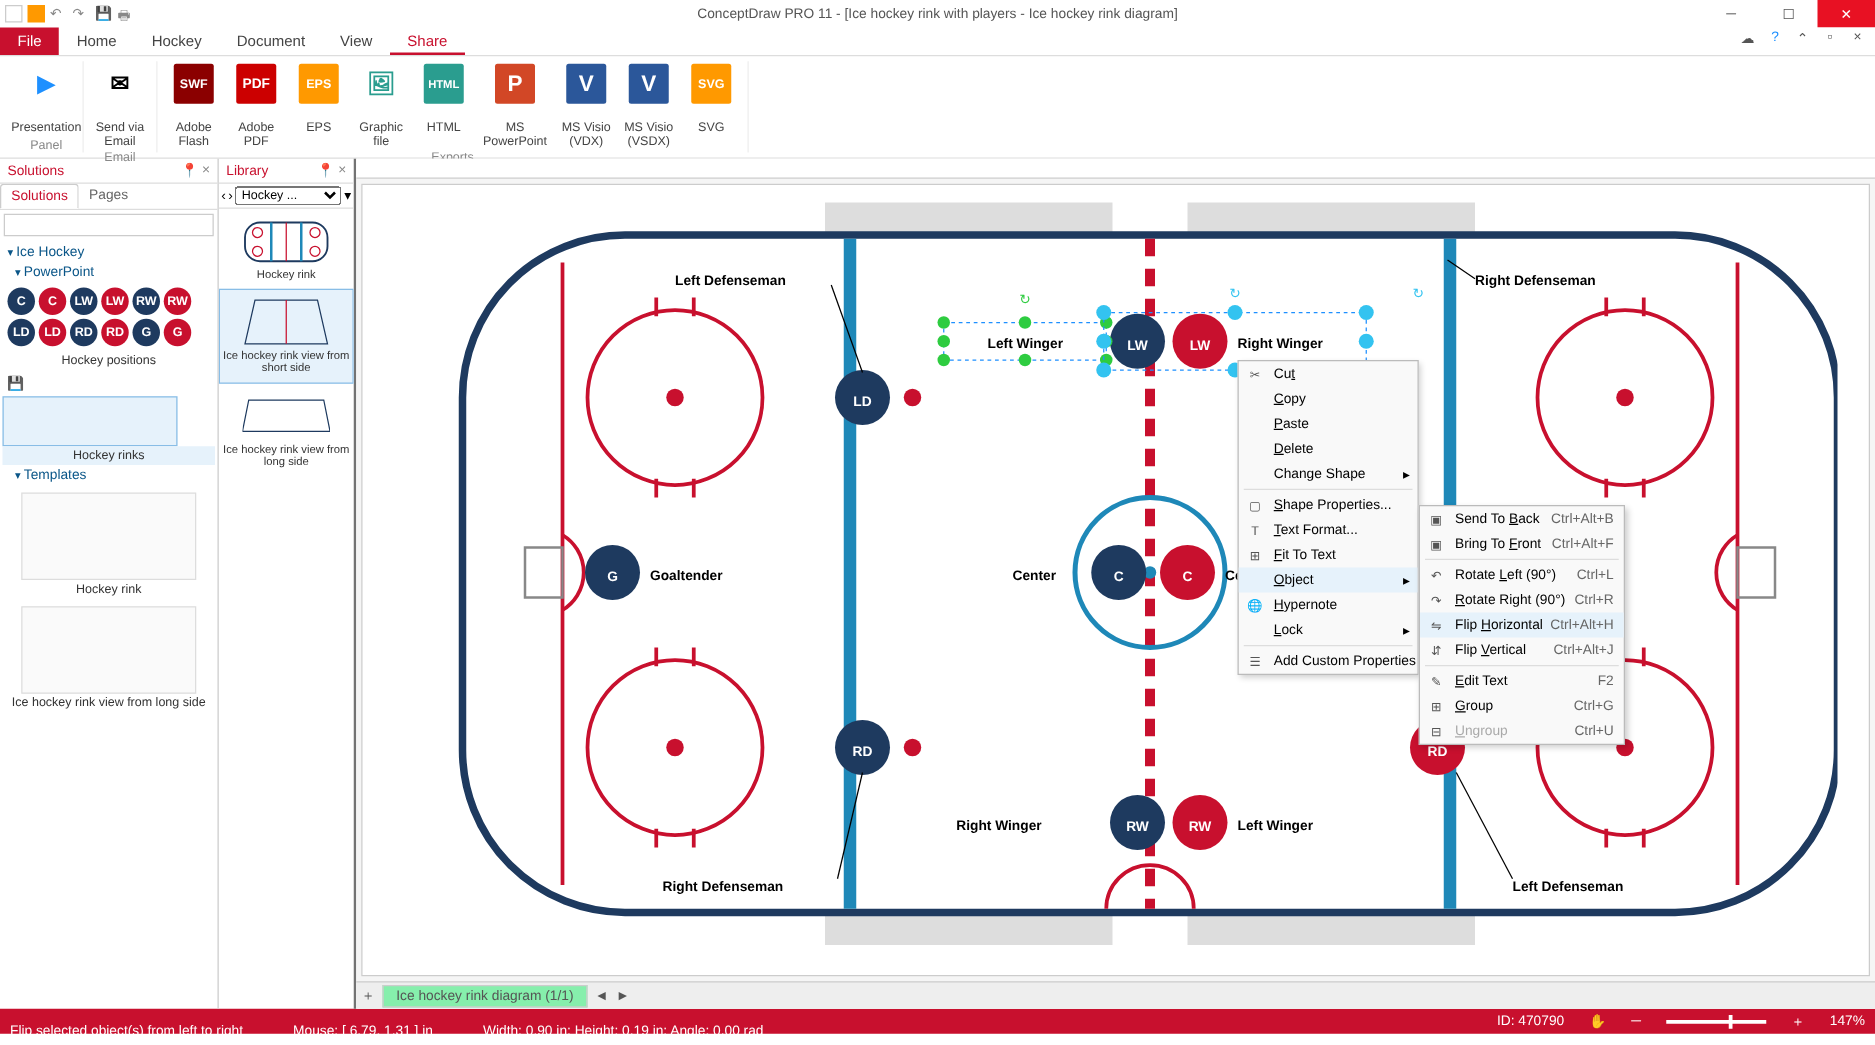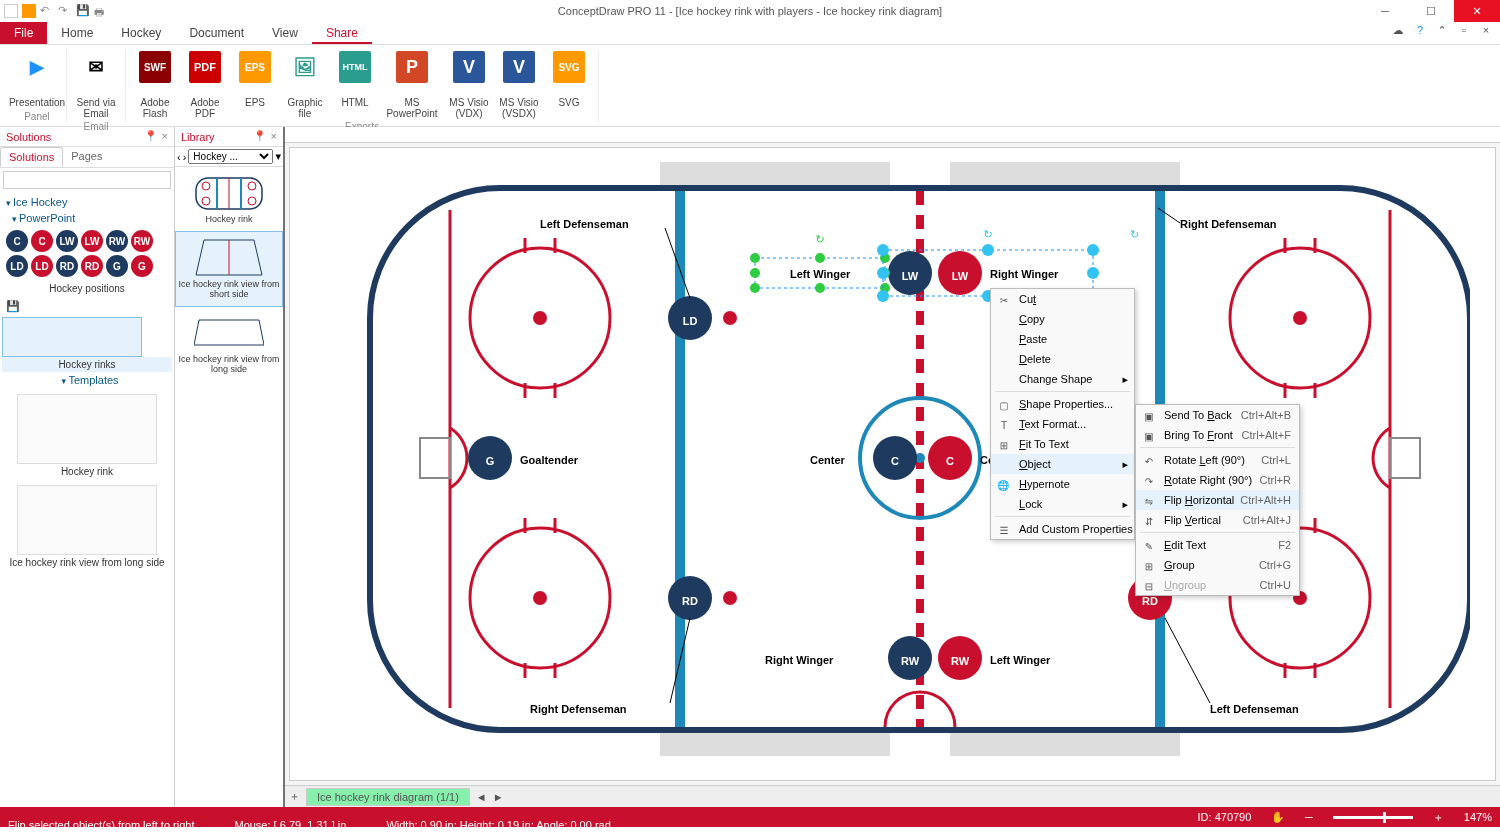--- a/index.html
+++ b/index.html
@@ -204,7 +204,7 @@
       <div style="padding:4px;"><span style="color:#1e5faa;">💾</span></div>
       <div class="thumb-box sel" style="height:40px;"></div>
       <div class="sol-label" style="background:#e6f2fb;">Hockey rinks</div>
-      <div class="tree-root" style="margin-left:6px;text-align:center;">Templates</div>
+      <div class="tree-root" style="margin-left:6px;">Templates</div>
       <div class="thumb-slot">
           <div class="thumb-box"></div>
           <div class="sol-label">Hockey rink</div>

